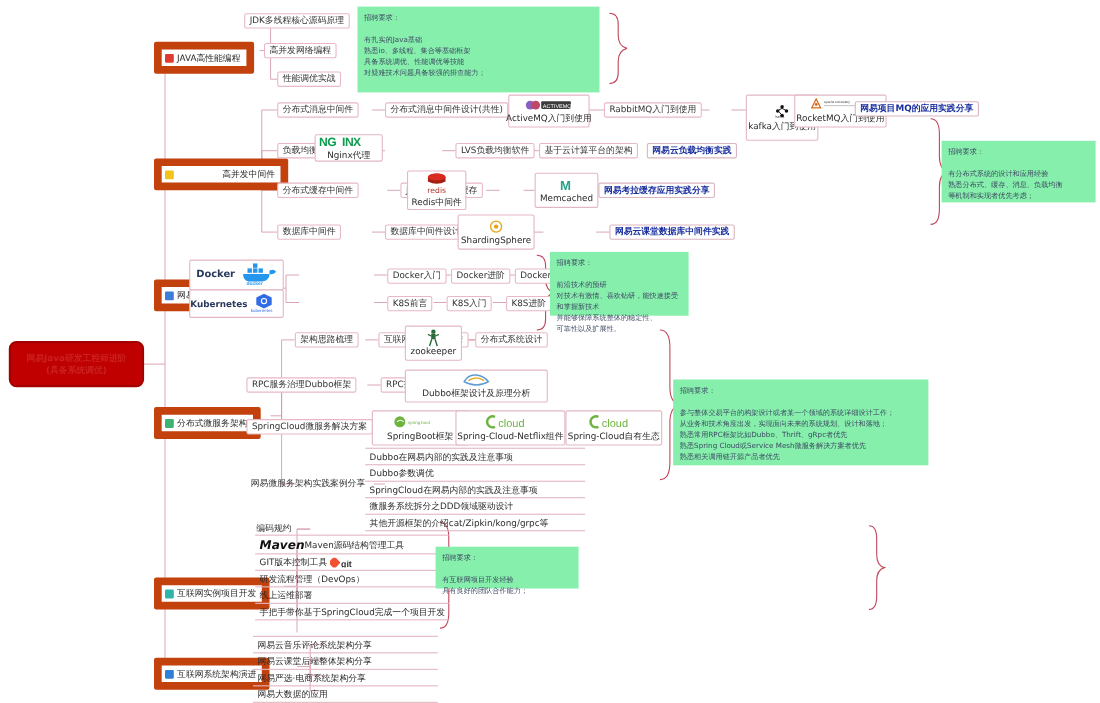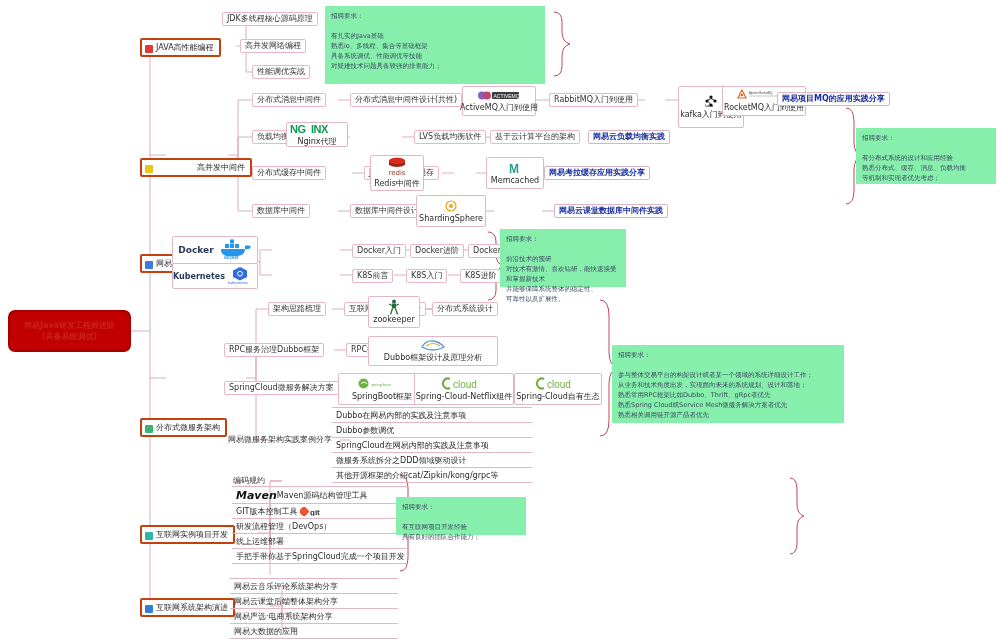--- a/index.html
+++ b/index.html
@@ -28,8 +28,8 @@
   .root span { opacity:.55; }
 
   
-  .b1 { position:absolute; display:flex; align-items:flex-end; gap:3px;
-        background:#fff; border:2px solid #c2410c; border-radius:2px;
+  .b1 { position:absolute; display:flex; align-items:center; gap:3px;
+        background:#fff; border:7px solid #c2410c; border-radius:2px;
         padding:2px 5px 2px 3px; white-space:nowrap; font-size:8px; color:#2b2b2b; }
   .sq { width:8px; height:8px; border-radius:1px; display:inline-block; flex:0 0 auto; }
 

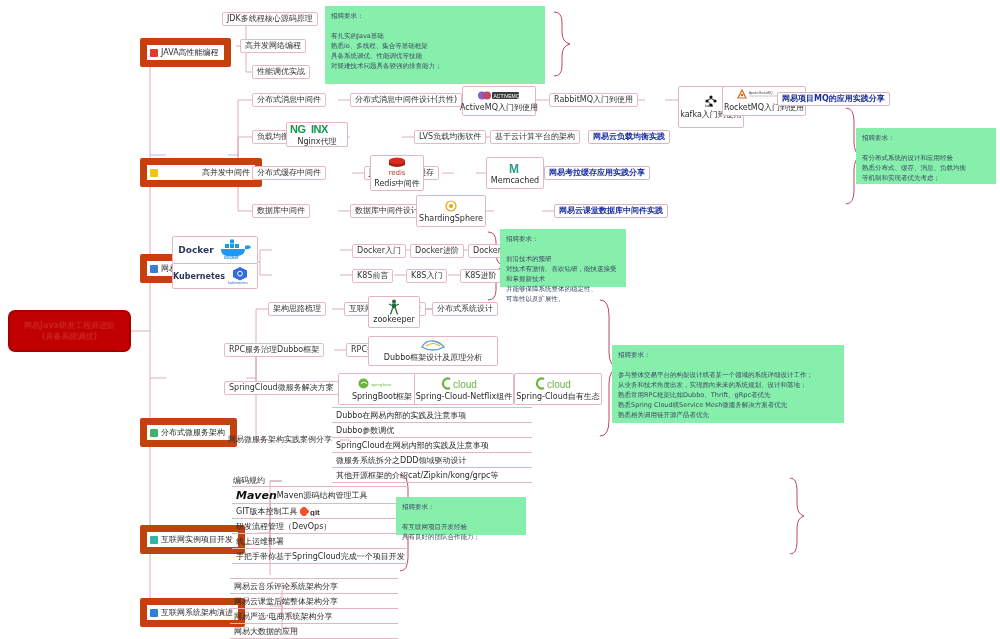--- a/index.html
+++ b/index.html
@@ -165,7 +165,7 @@
 具备系统调优、性能调优等技能
 对疑难技术问题具备较强的排查能力；</div>
 
-  <div class="b1" style="left:140px; top:158px;gap:44px;">
+  <div class="b1" style="left:140px; top:144px;gap:44px;">
     <i class="sq" style="background:#f0c419"></i>
     <span>高并发中间件</span>
   </div>

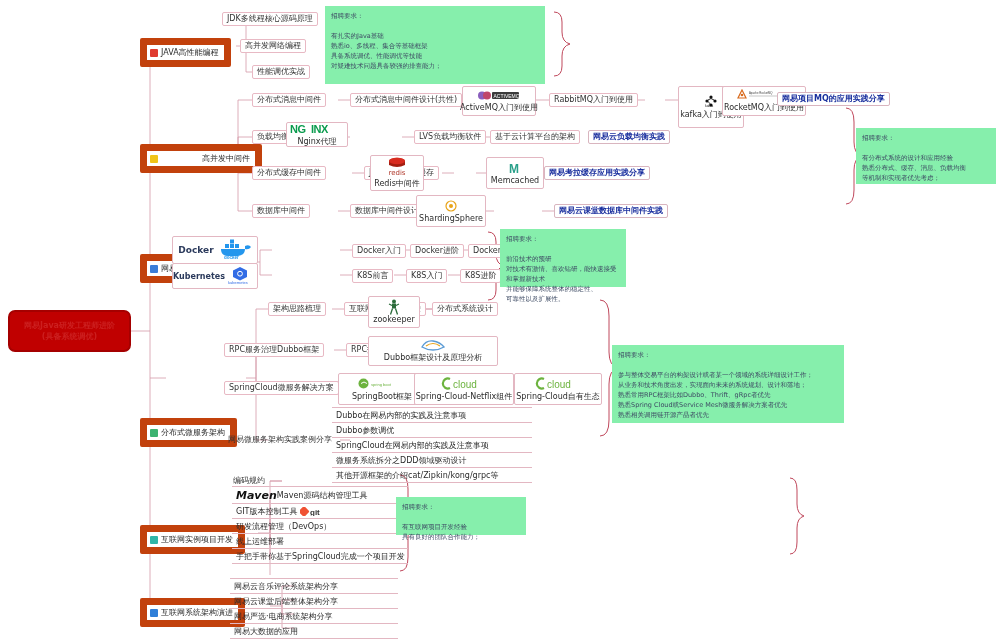--- a/index.html
+++ b/index.html
@@ -316,7 +316,7 @@
 并能够保障系统整体的稳定性、
 可靠性以及扩展性。</div>
 
-  <div class="b1" style="left:140px; top:370px;margin-top:48px;">
+  <div class="b1" style="left:140px; top:370px;">
     <i class="sq" style="background:#3cb371"></i>
     <span>分布式微服务架构</span>
   </div>

